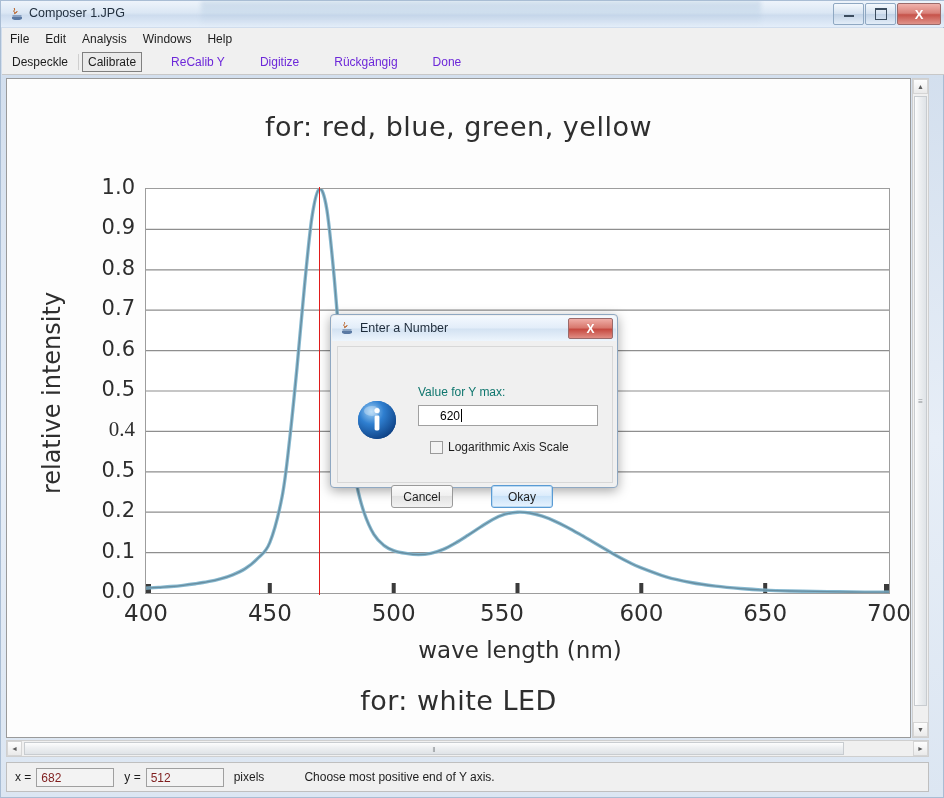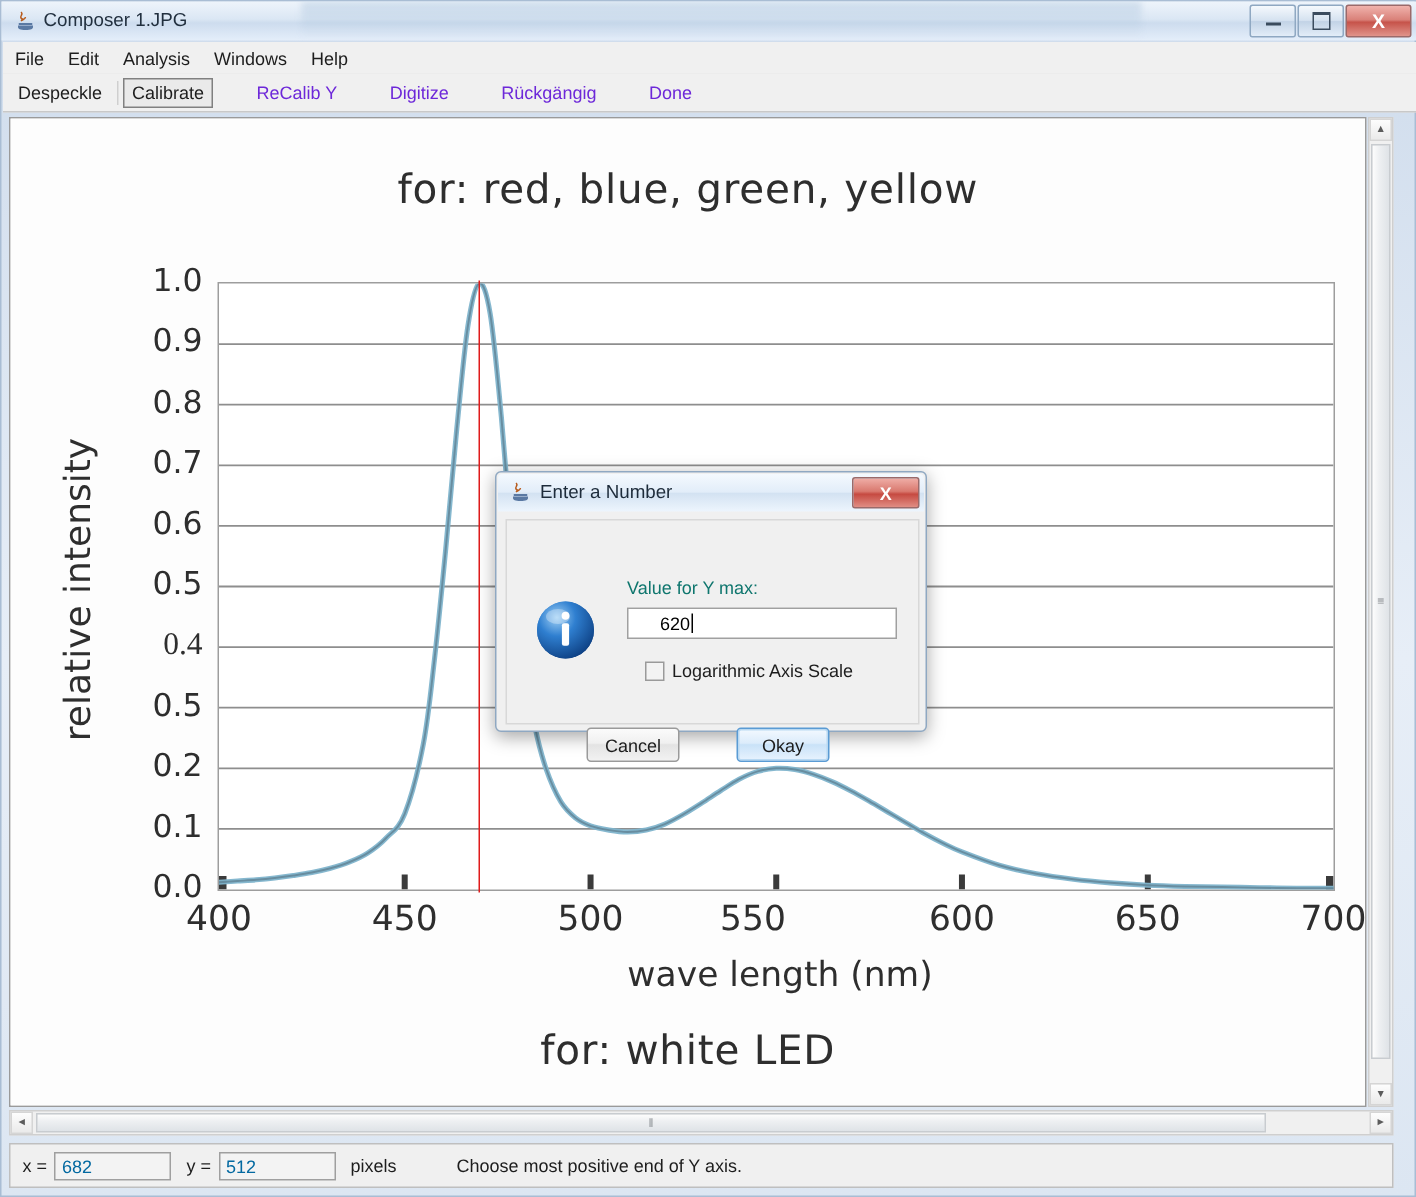--- a/index.html
+++ b/index.html
@@ -175,7 +175,7 @@
   .sb-field{
     width:78px;height:19px;background:#f3f3f3;
     border:1px solid #9f9f9f;box-sizing:border-box;
-    font-size:12px;color:#0369a1;padding:2px 4px;margin-right:10px;
+    font-size:12px;color:#7f1d1d;padding:2px 4px;margin-right:10px;
     font-family:"Liberation Sans",sans-serif;
   }
   .sb-units{font-size:12px;color:#1d1d1d;margin-right:40px;}

